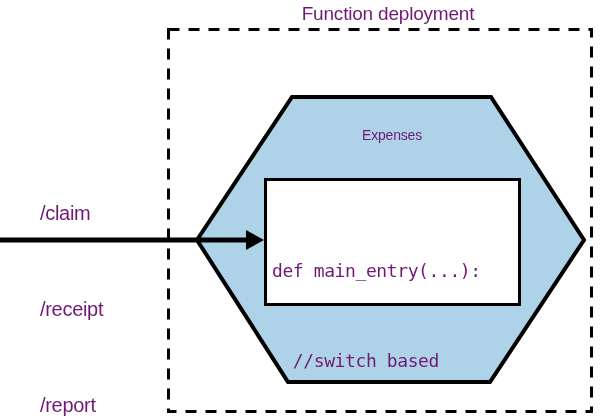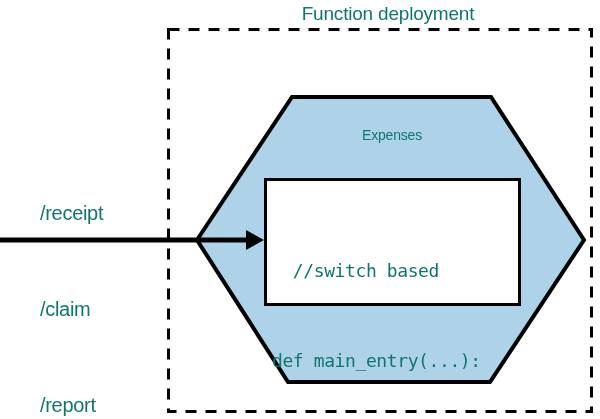--- a/index.html
+++ b/index.html
@@ -24,7 +24,7 @@
   }
   .txt {
     position: absolute;
-    color: #0f766e;
+    color: #701a75;
     white-space: pre;
   }
   #deployment-title {

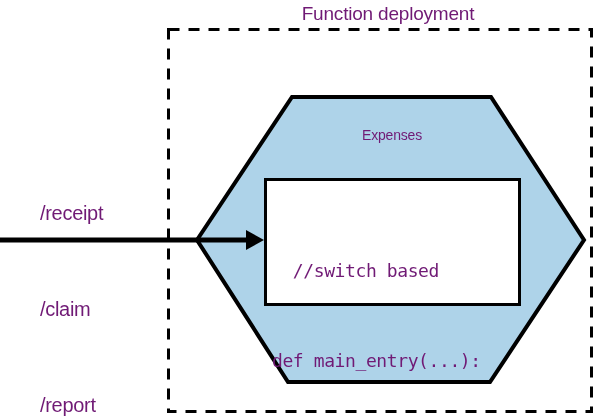--- a/index.html
+++ b/index.html
@@ -85,8 +85,8 @@
   <div class="txt" id="hexagon-label">Expenses</div>
 
   <div class="txt" id="route-labels">
+    <div>/claim</div>
     <div>/receipt</div>
-    <div>/claim</div>
     <div>/report</div>
   </div>
 

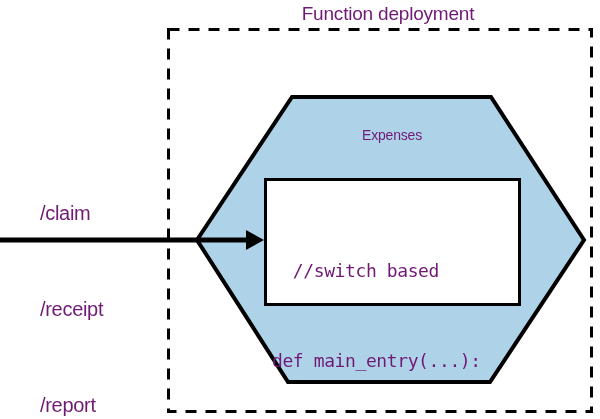--- a/index.html
+++ b/index.html
@@ -91,8 +91,8 @@
   </div>
 
   <div class="txt" id="code-block">
+    <div>def main_entry(...):</div>
     <div>  //switch based</div>
-    <div>def main_entry(...):</div>
     
   </div>
 

